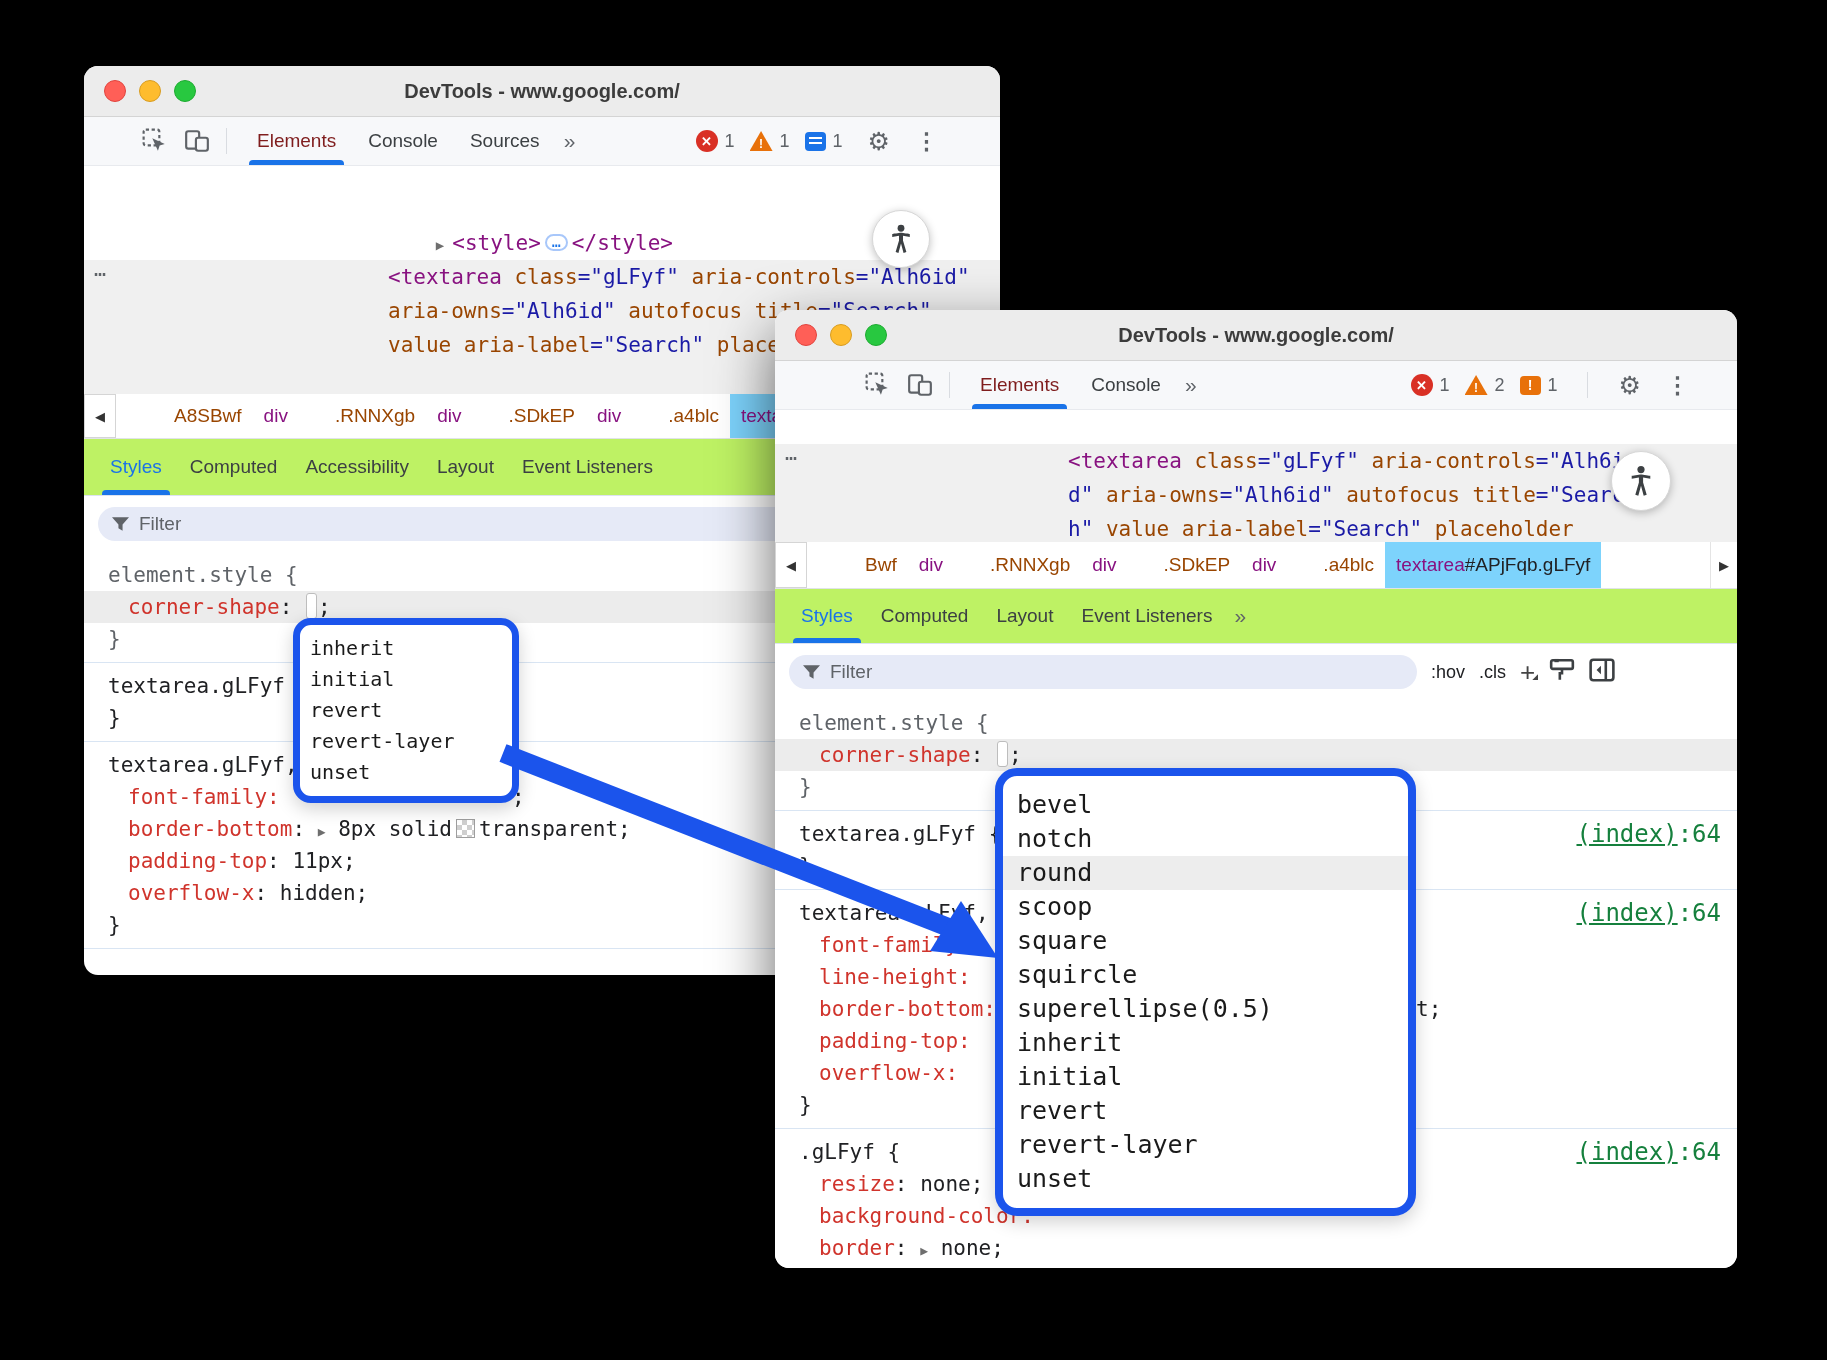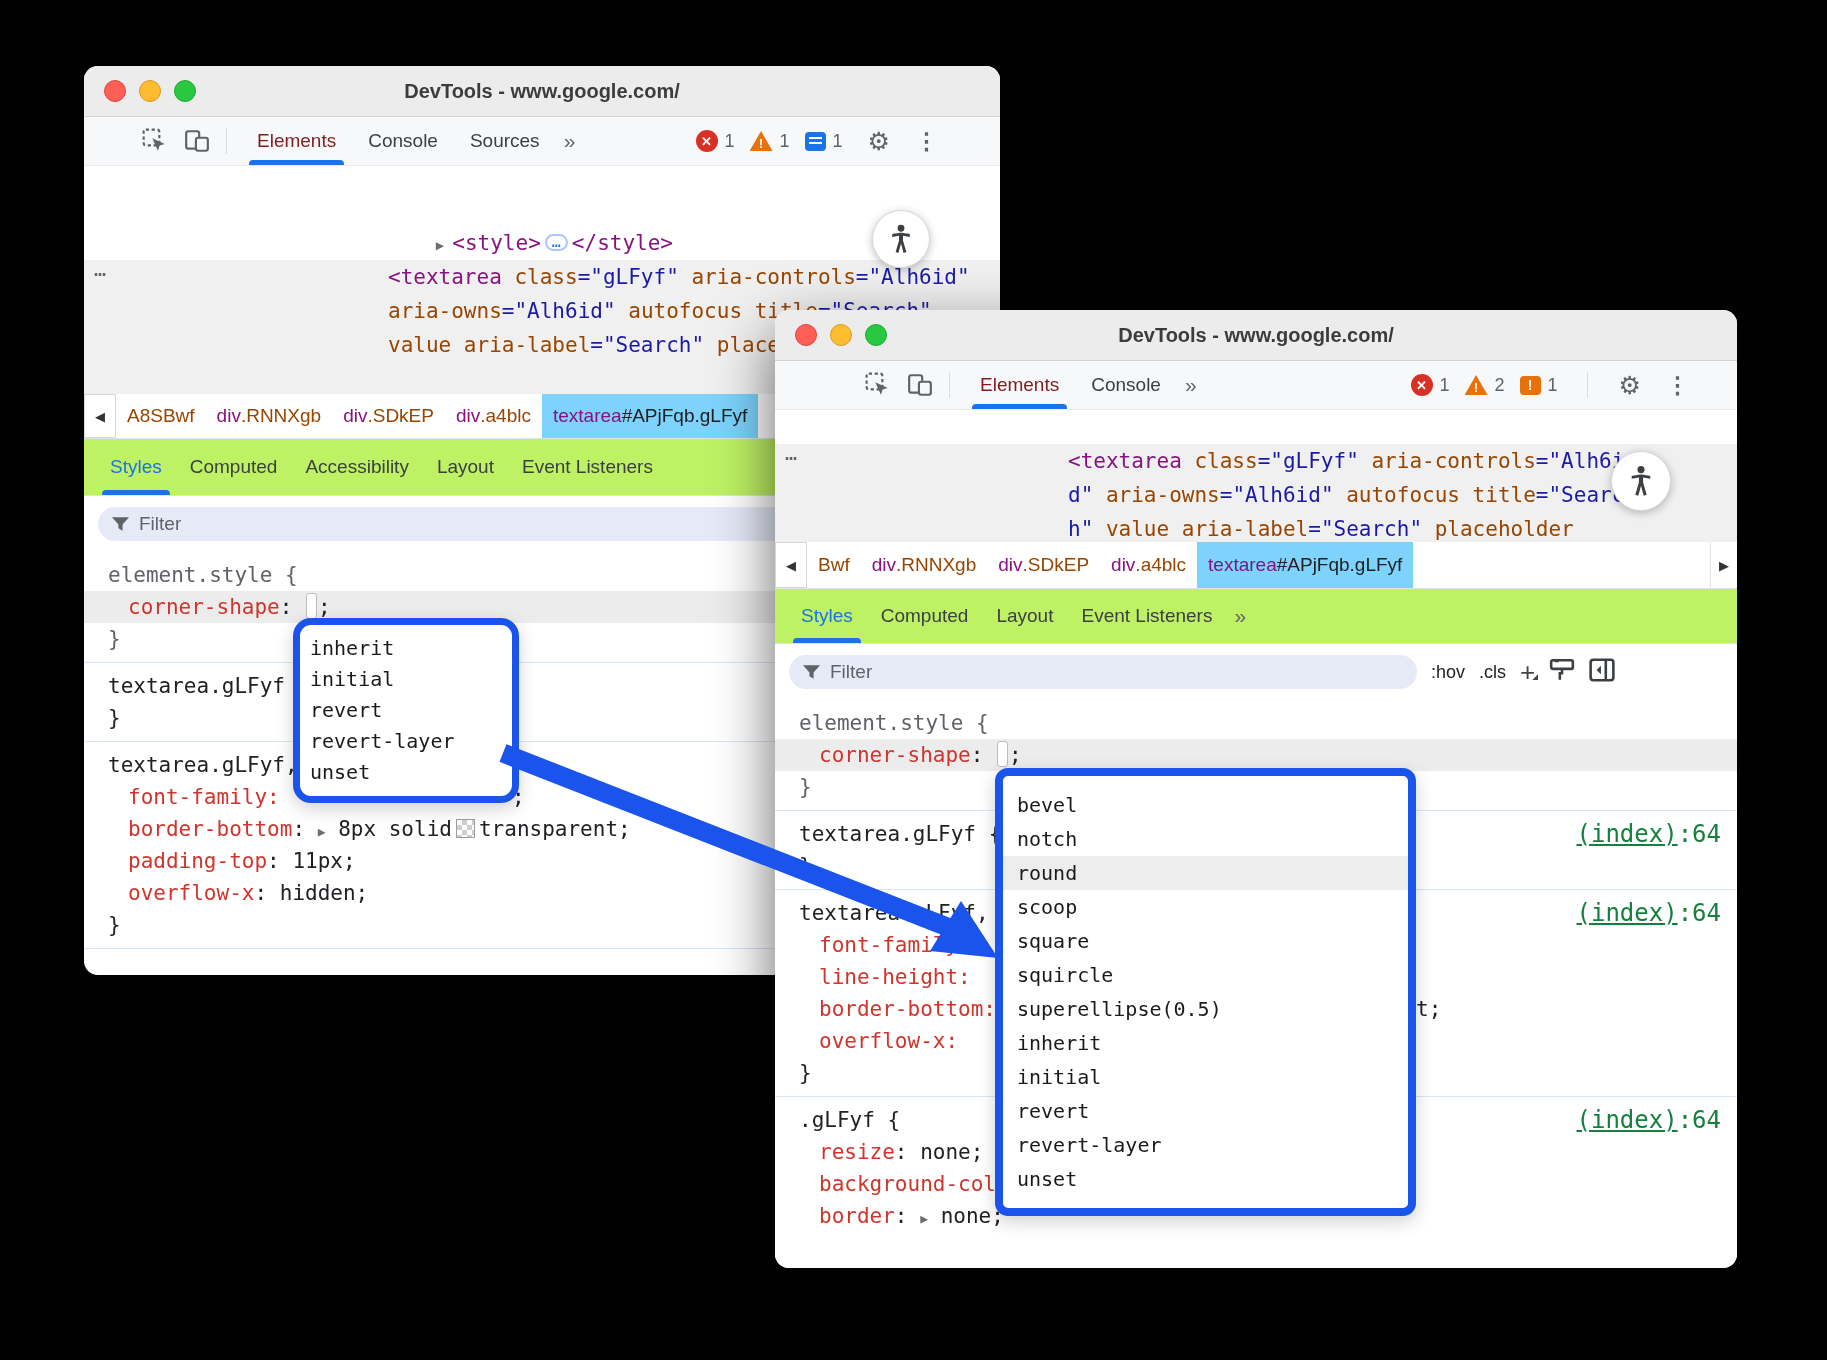--- a/index.html
+++ b/index.html
@@ -68,7 +68,7 @@
                 justify-content:center;color:#333;font-size:13px;}
   .crumb{display:flex;align-items:center;padding:0 11px;white-space:pre;}
   .crumb .t{color:#881280;}
-  .crumb .c{color:#994500;}
+  .crumb .c{color:#994500;margin-left:47px;}
   .crumb.sel{background:#7dd3fc;}
   .crumb.sel .c2{color:#202124;}
   .crumb-fwd{margin-left:auto;width:26px;display:flex;align-items:center;justify-content:center;

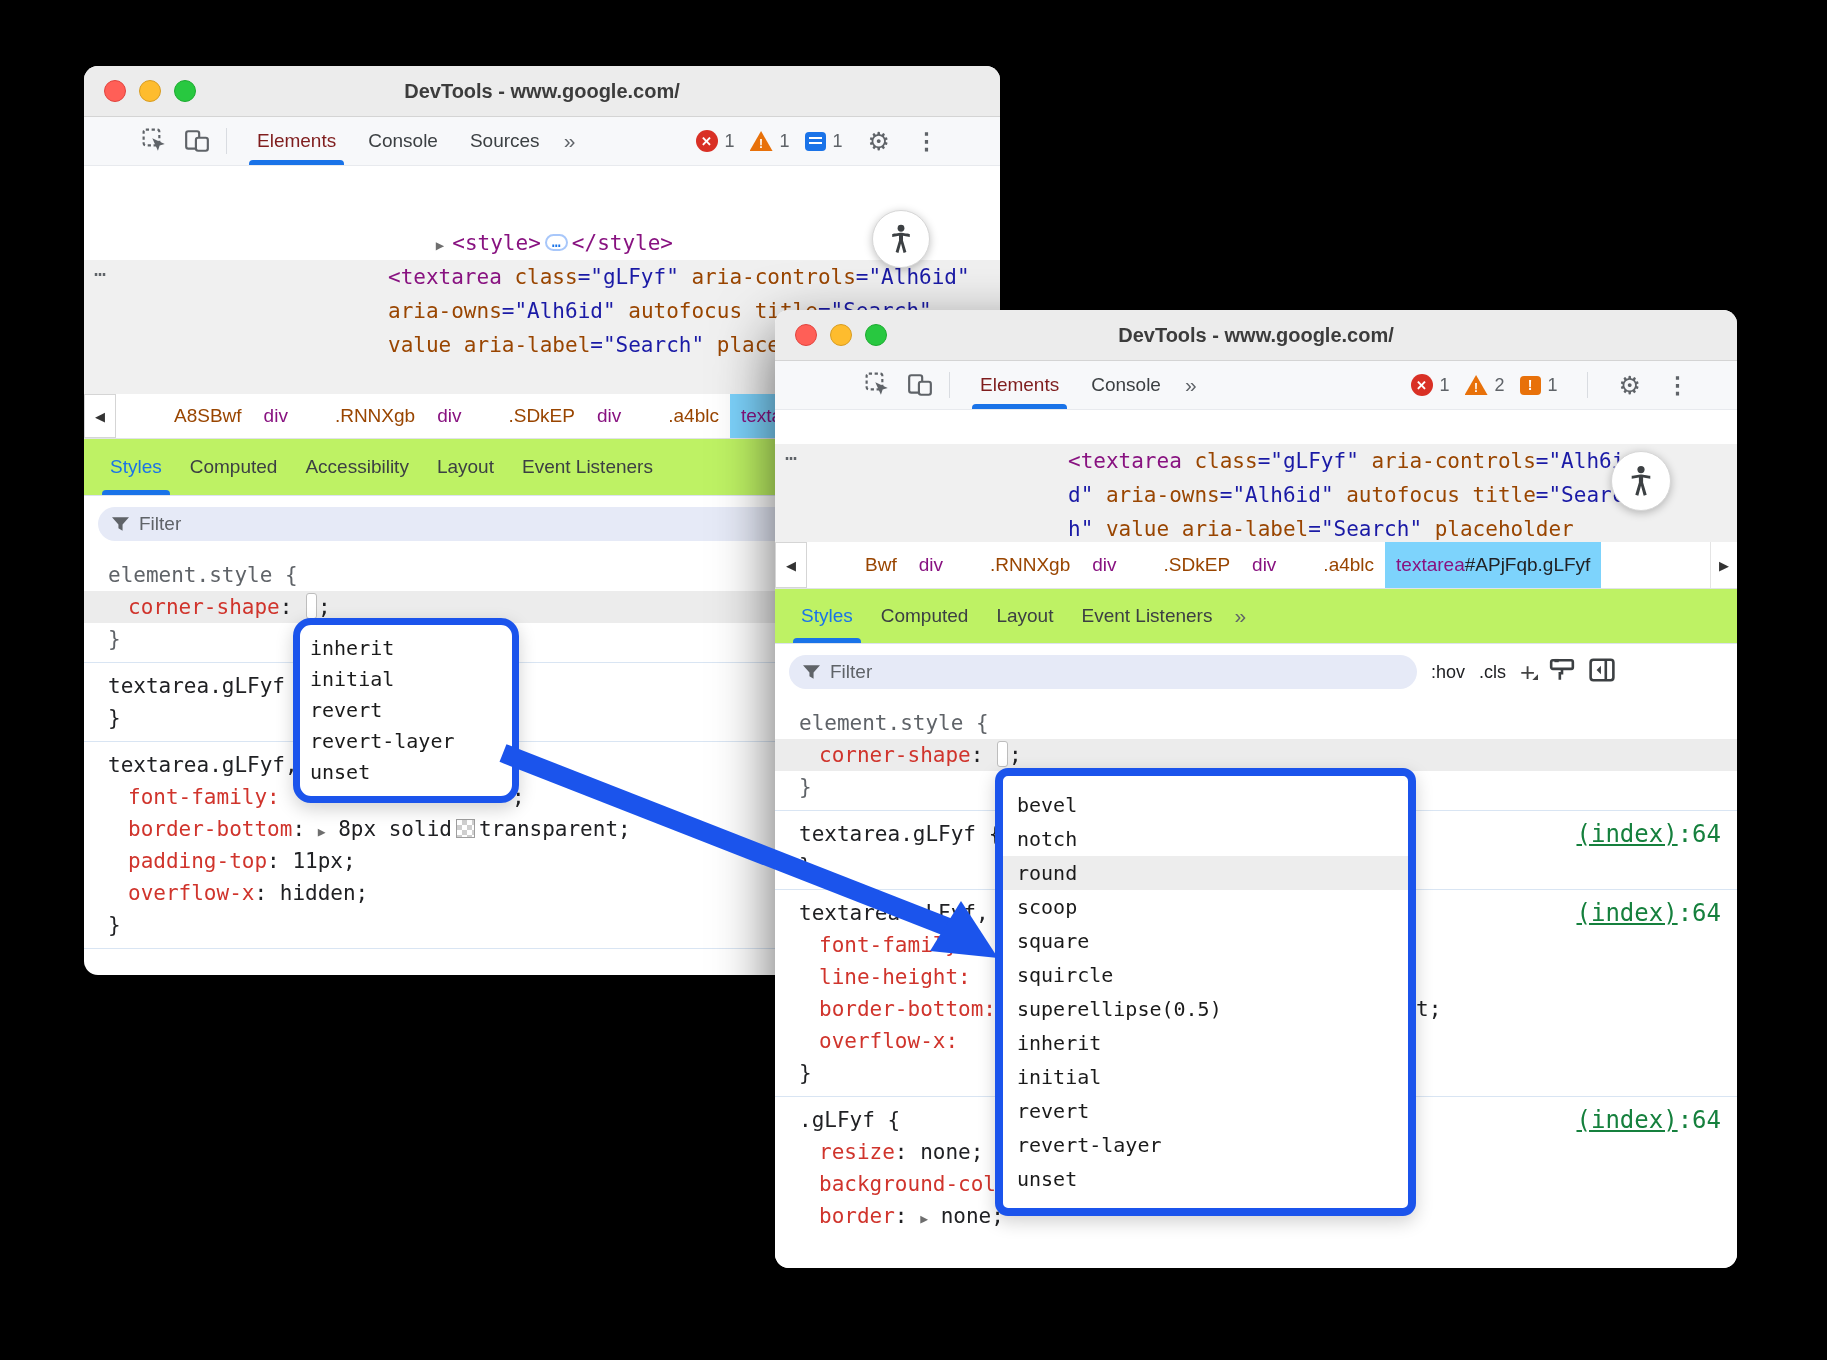--- a/index.html
+++ b/index.html
@@ -111,7 +111,7 @@
   .dd .item{white-space:pre;}
   .dd-back{padding:8px 0;font-size:20px;}
   .dd-back .item{line-height:31px;padding:0 10px;}
-  .dd-front{border-width:8px;border-radius:13px;padding:12px 0;font-size:20px;}
+  .dd-front{border-width:8px;border-radius:22px;padding:12px 0;font-size:25px;}
   .dd-front .item{line-height:34px;padding:0 14px;}
   .dd .item.hl{background:#ededed;}
   .arrow-svg{position:absolute;left:0;top:0;z-index:10;pointer-events:none;}

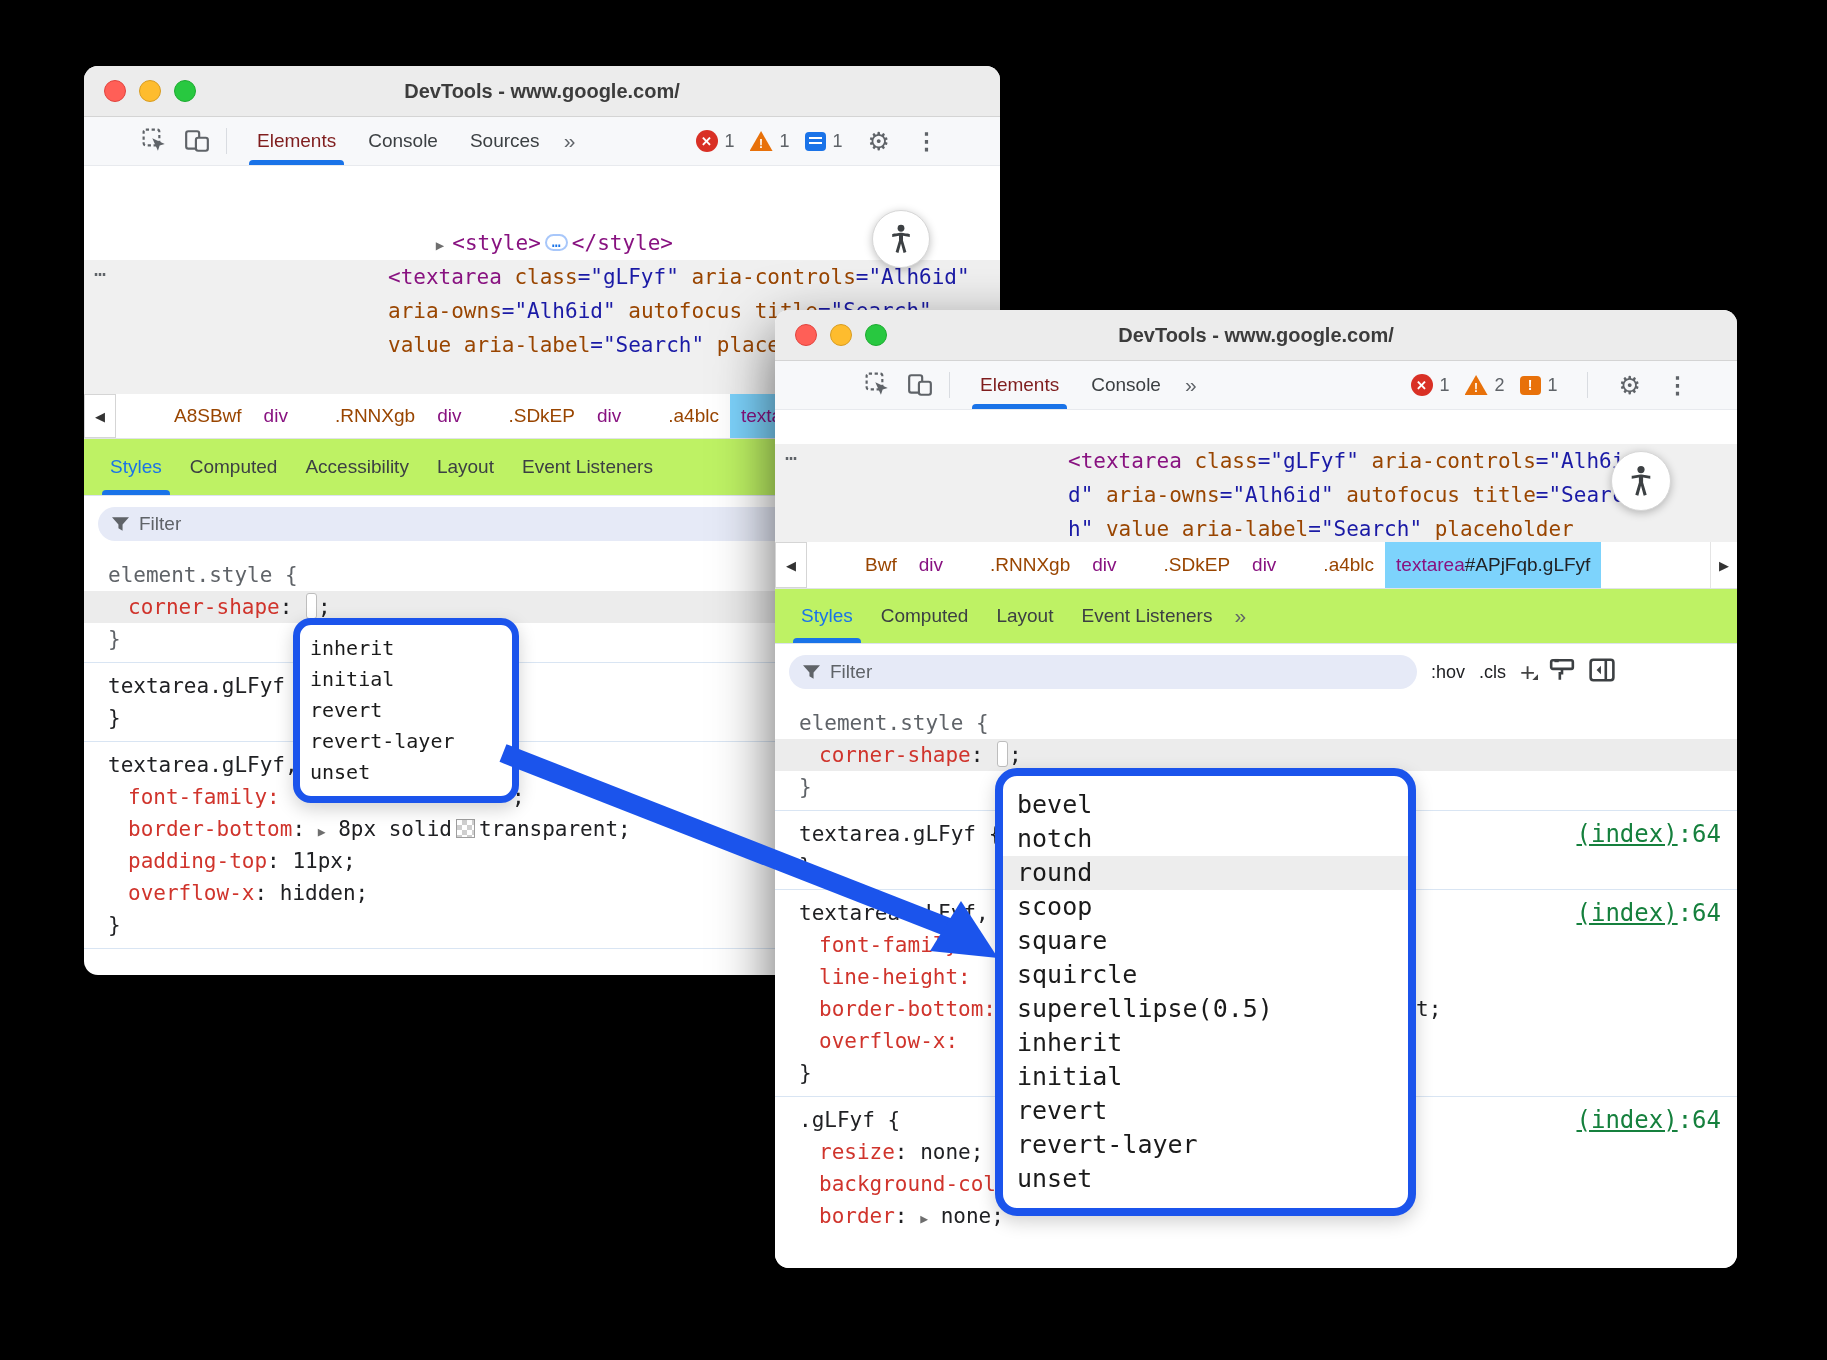--- a/index.html
+++ b/index.html
@@ -362,6 +362,7 @@
       <div class="sl prop-line"><span class="prop">font-family:</span></div>
       <div class="sl prop-line"><span class="prop">line-height:</span></div>
       <div class="sl prop-line"><span class="prop">border-bottom:</span><span class="abs" style="left:641px">t;</span></div>
+      <div class="sl prop-line"><span class="prop">padding-top:</span></div>
       <div class="sl prop-line"><span class="prop">overflow-x:</span></div>
       <div class="sl sel-line"><span>}</span></div>
     </div>

